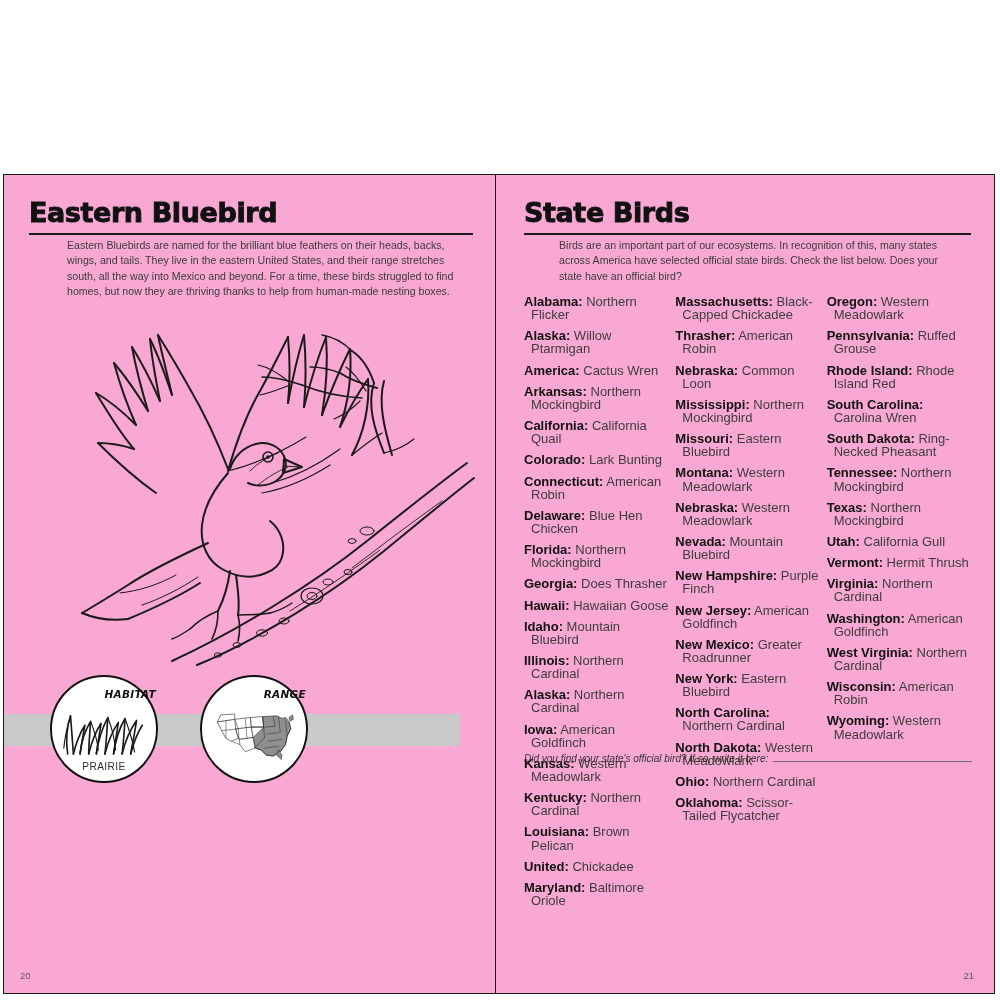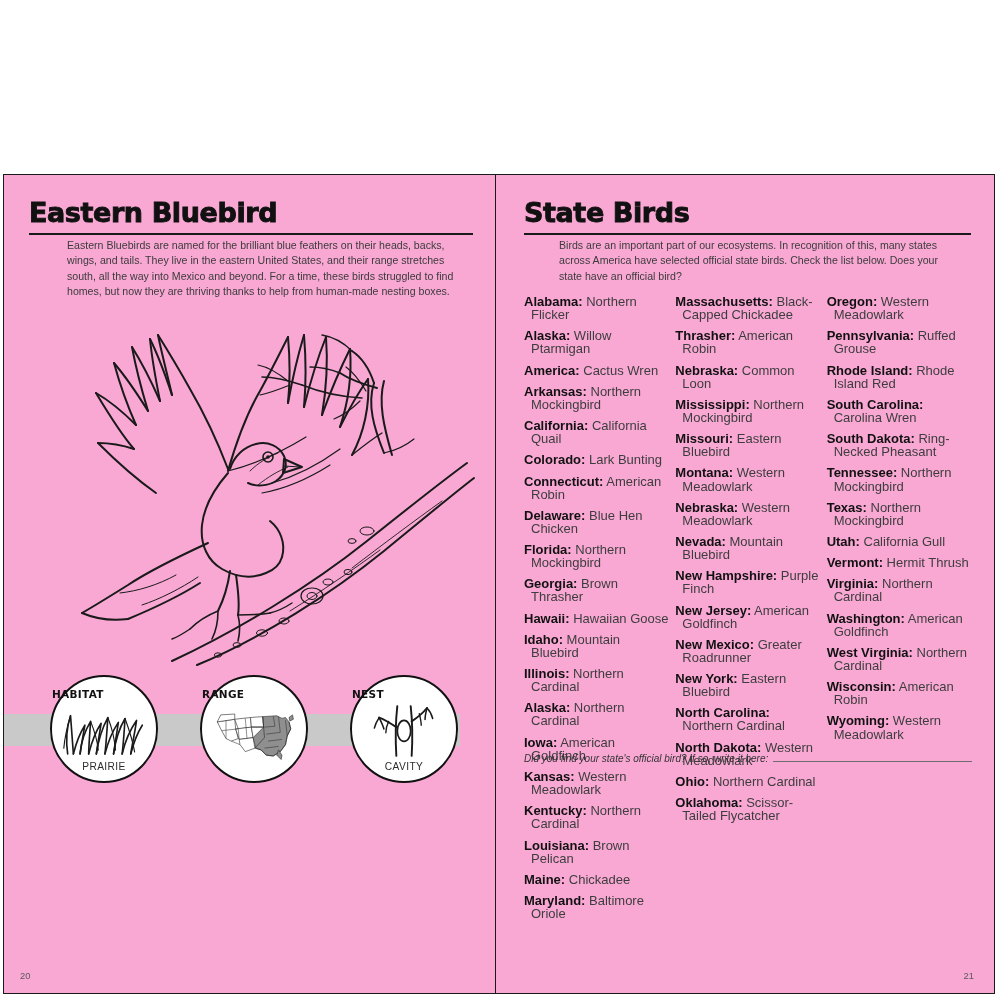--- a/index.html
+++ b/index.html
@@ -389,7 +389,7 @@
           <div class="state-entry"><span class="st-name">Connecticut:</span><span> American Robin</span></div>
           <div class="state-entry"><span class="st-name">Delaware:</span><span> Blue Hen Chicken</span></div>
           <div class="state-entry"><span class="st-name">Florida:</span><span> Northern Mockingbird</span></div>
-          <div class="state-entry"><span class="st-name">Georgia:</span><span> Brown Thrasher</span></div>
+          <div class="state-entry"><span class="st-name">Georgia:</span><span> Does Thrasher</span></div>
           <div class="state-entry"><span class="st-name">Hawaii:</span><span> Hawaiian Goose</span></div>
           <div class="state-entry"><span class="st-name">Idaho:</span><span> Mountain Bluebird</span></div>
           <div class="state-entry"><span class="st-name">Illinois:</span><span> Northern Cardinal</span></div>

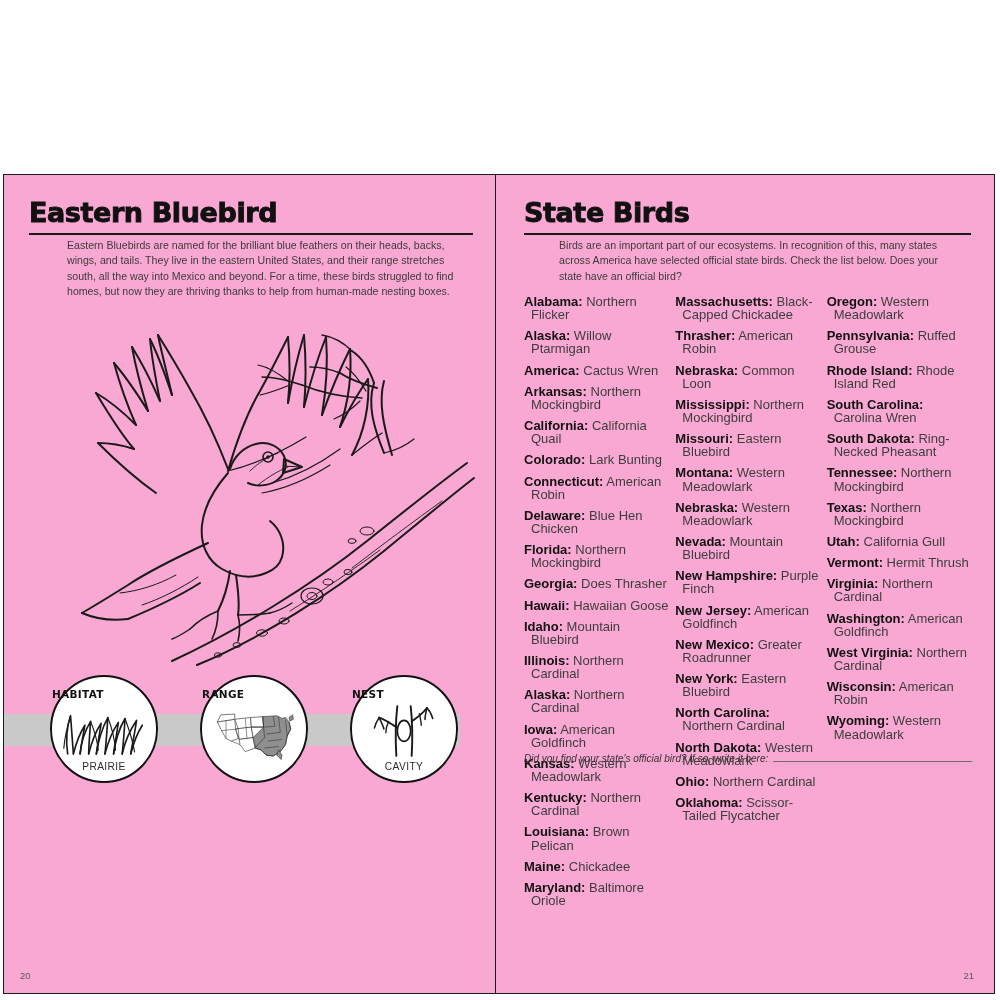--- a/index.html
+++ b/index.html
@@ -104,12 +104,13 @@
     position: absolute;
     top: 11px;
     left: 0; right: 0;
-    text-align: left;
+    text-align: right;
     font-family: "DejaVu Sans", sans-serif;
     font-weight: 700;
     font-size: 10.5px;
     letter-spacing: 0.3px;
     color: #111111;
+    font-style: italic;
   }
   .circle-bottom-label {
     position: absolute;

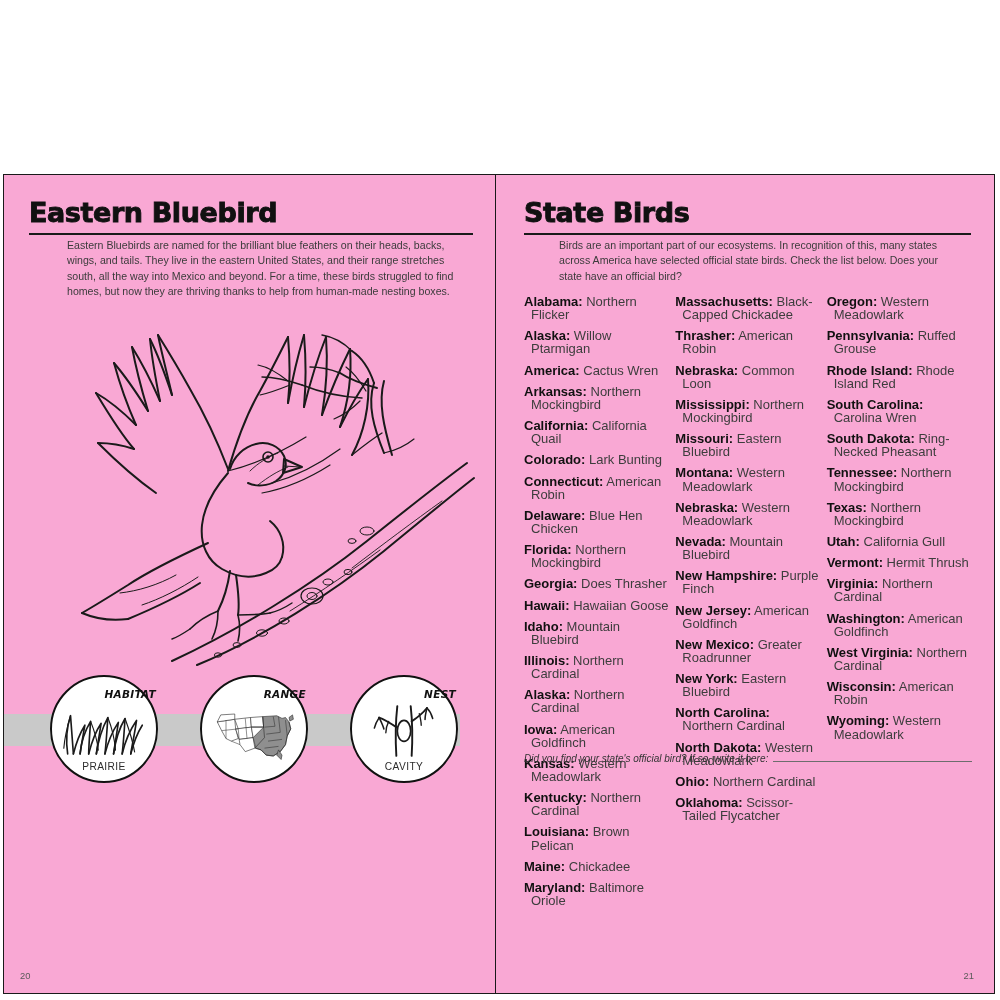--- a/index.html
+++ b/index.html
@@ -345,29 +345,6 @@
       <div class="circle-bottom-label"></div>
     </div>
 
-    <div class="icon-circle circle-nest">
-      <div class="circle-top-label">NEST</div>
-      <div class="circle-glyph" style="top:24px;height:58px;">
-        <svg viewBox="0 0 92 58" fill="none" stroke="#1a1a1a" stroke-width="2" stroke-linecap="round" stroke-linejoin="round">
-
-          <path d="M38 56 C 37 40, 37 22, 39 4"></path>
-          <path d="M54 56 C 55 40, 55 22, 53 4"></path>
-
-          <ellipse cx="46" cy="30" rx="7" ry="11" stroke-width="1.8"></ellipse>
-
-          <path d="M38 26 C 32 22, 26 18, 20 16"></path>
-          <path d="M20 16 C 22 20, 24 24, 25 28" stroke-width="1.6"></path>
-          <path d="M20 16 C 18 19, 16 23, 15 27" stroke-width="1.6"></path>
-          <path d="M30 20 C 28 24, 27 28, 27 32" stroke-width="1.4"></path>
-
-          <path d="M54 20 C 60 16, 66 11, 70 6"></path>
-          <path d="M70 6 C 69 10, 68 14, 68 18" stroke-width="1.6"></path>
-          <path d="M70 6 C 73 9, 75 13, 76 17" stroke-width="1.6"></path>
-          <path d="M62 12 C 63 16, 64 20, 64 24" stroke-width="1.4"></path>
-        </svg>
-      </div>
-      <div class="circle-bottom-label">CAVITY</div>
-    </div>
 
     <div class="page-num page-num-left">20</div>
   </div>

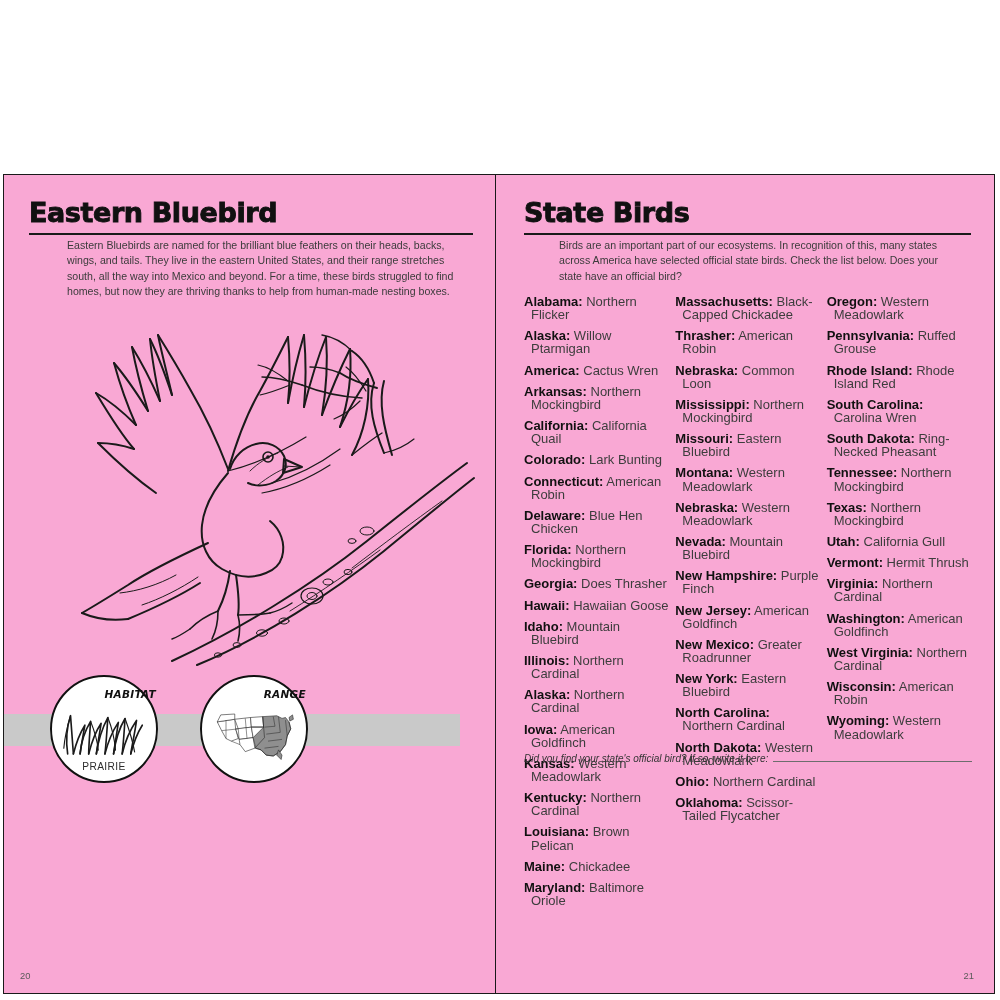--- a/index.html
+++ b/index.html
@@ -376,7 +376,7 @@
           <div class="state-entry"><span class="st-name">Kansas:</span><span> Western Meadowlark</span></div>
           <div class="state-entry"><span class="st-name">Kentucky:</span><span> Northern Cardinal</span></div>
           <div class="state-entry"><span class="st-name">Louisiana:</span><span> Brown Pelican</span></div>
-          <div class="state-entry"><span class="st-name">Maine:</span><span> Chickadee</span></div>
+          <div class="state-entry"><span class="st-name">United:</span><span> Chickadee</span></div>
           <div class="state-entry"><span class="st-name">Maryland:</span><span> Baltimore Oriole</span></div>
         </div>
       <div class="state-col">

